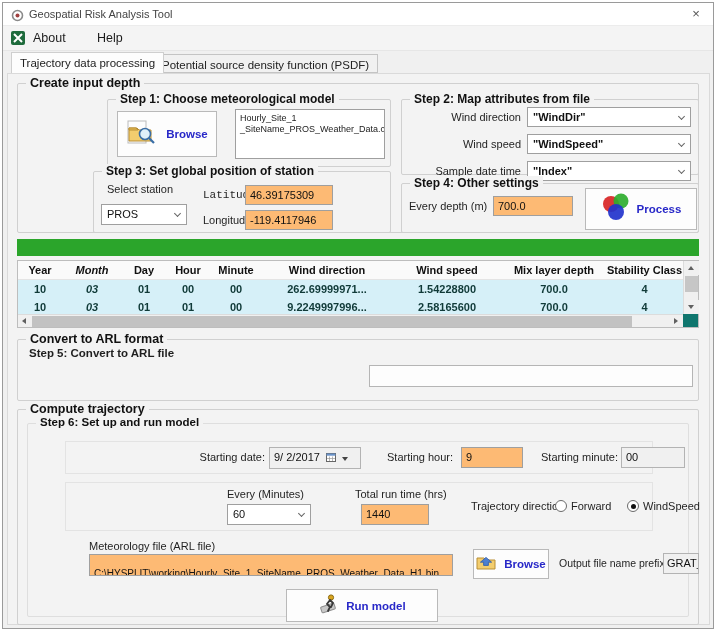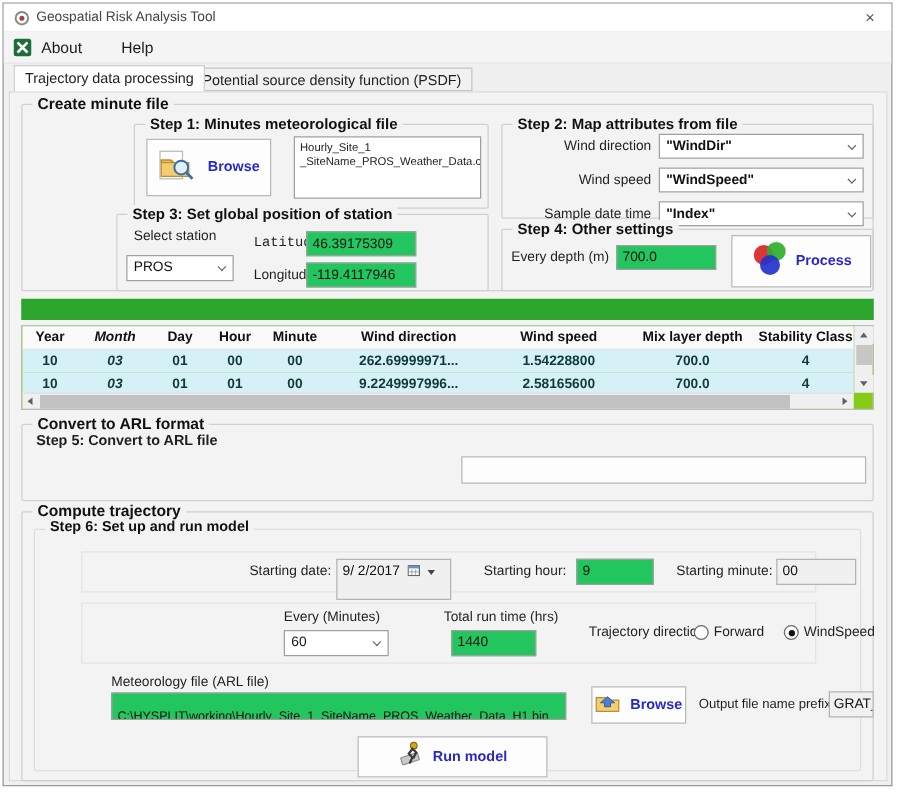--- a/index.html
+++ b/index.html
@@ -119,7 +119,7 @@
   <div class="page"></div>
 
   <div class="gb" style="left:14px; top:80px; width:682px; height:150px;">
-    <span class="lg big">Create minute file</span>
+    <span class="lg big">Create input depth</span>
   </div>
 
   <div class="gb" style="left:104px; top:96px; width:284px; height:68px;">

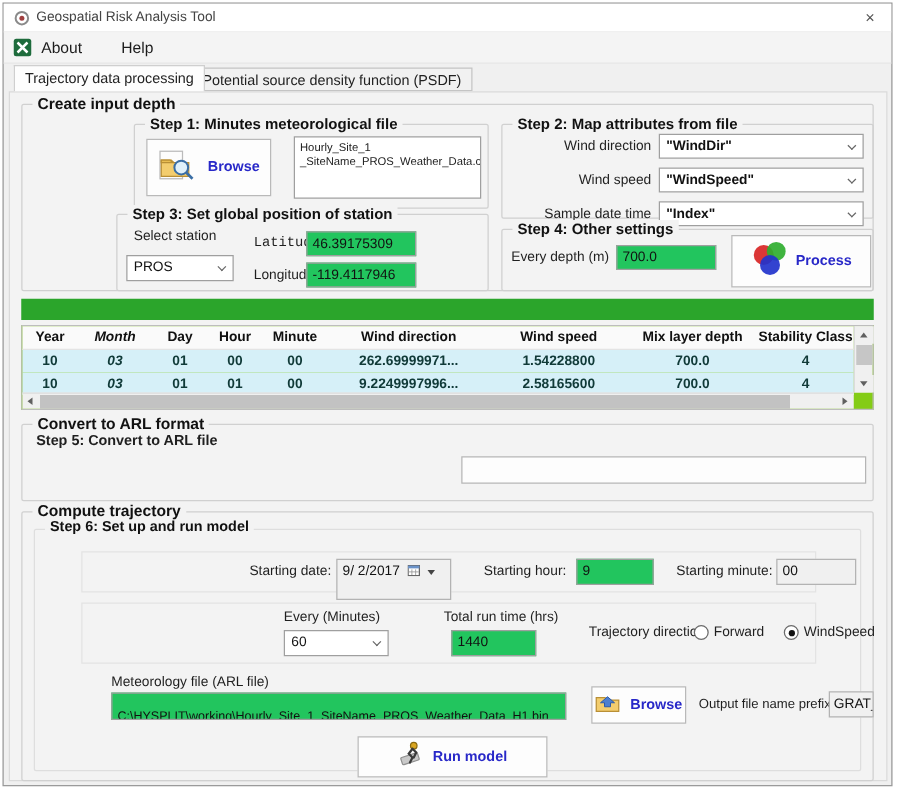--- a/index.html
+++ b/index.html
@@ -123,7 +123,7 @@
   </div>
 
   <div class="gb" style="left:104px; top:96px; width:284px; height:68px;">
-    <span class="lg">Step 1: Minutes meteorological file</span>
+    <span class="lg">Step 1: Choose meteorological model</span>
   </div>
   <div class="btn" style="left:114px; top:108px; width:100px; height:46px;">
     <span>

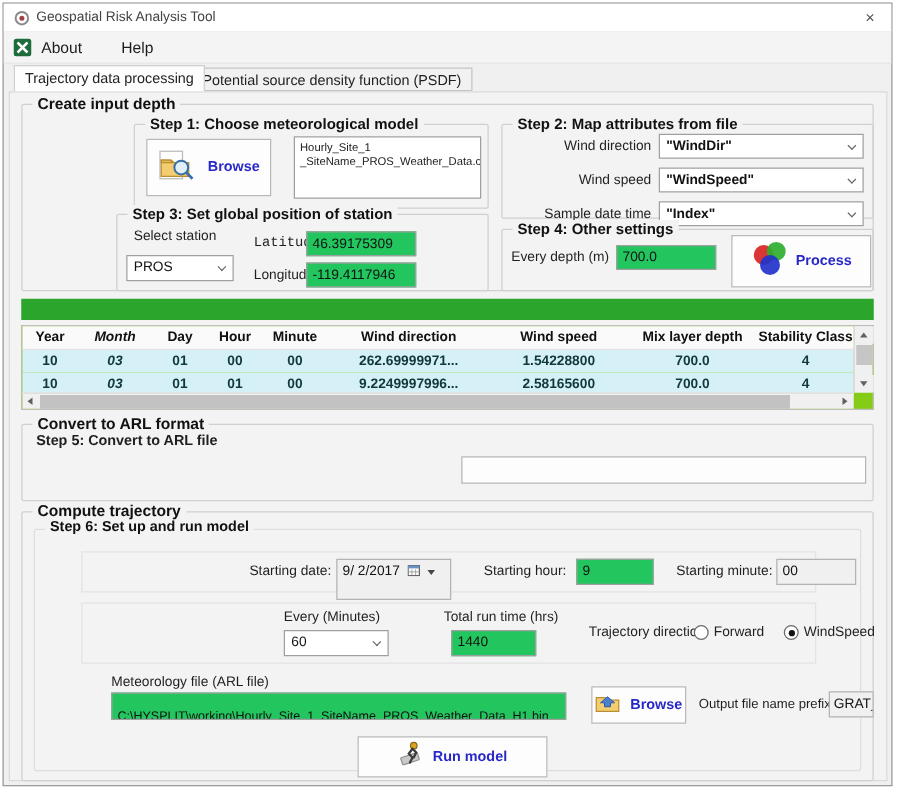--- a/index.html
+++ b/index.html
@@ -34,7 +34,7 @@
   .lg.big { font-size:12.5px; }
 
   .lbl { position:absolute; font-size:11px; color:#1f1f1f; white-space:nowrap; }
-  .input { position:absolute; background:#22c55e; border:1px solid #9f9f9f; font-size:11px; color:#111; padding:2px 4px; line-height:14px; overflow:hidden; white-space:nowrap; }
+  .input { position:absolute; background:#fdba74; border:1px solid #9f9f9f; font-size:11px; color:#111; padding:2px 4px; line-height:14px; overflow:hidden; white-space:nowrap; }
   .input.gray { background:#f0f0f0; border-color:#b3b3b3; }
   .combo { position:absolute; background:#fff; border:1px solid #9f9f9f; font-size:11px; color:#111; padding:2px 18px 2px 5px; line-height:14px; overflow:hidden; white-space:nowrap; cursor:pointer; }
   .combo.bold { font-weight:bold; }

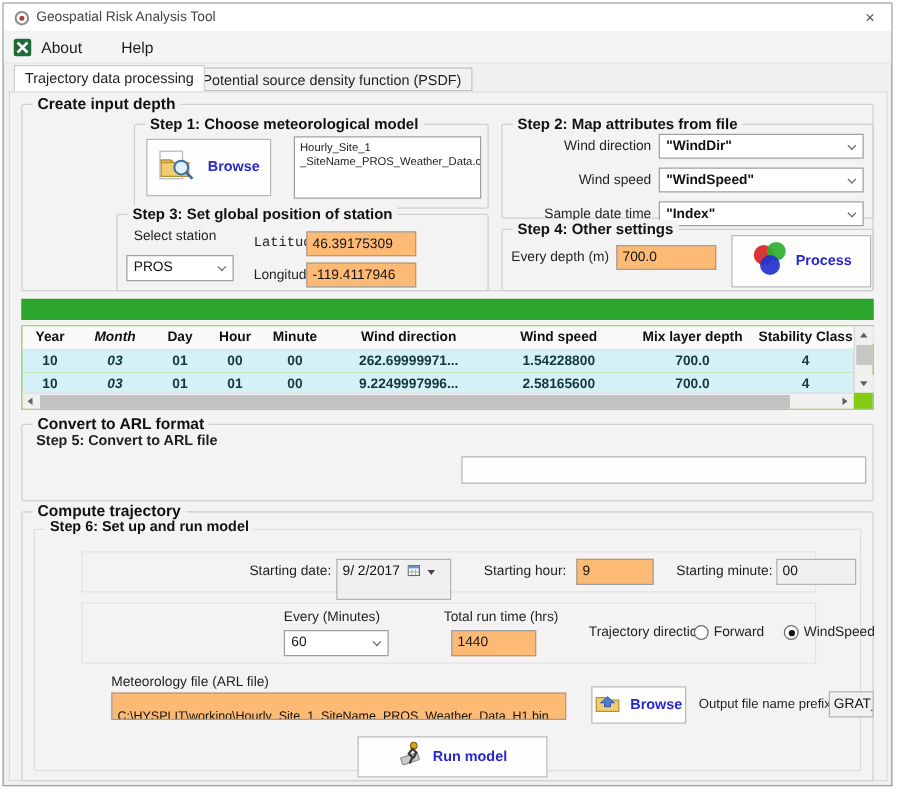--- a/index.html
+++ b/index.html
@@ -46,7 +46,7 @@
   .greenbar { position:absolute; left:14px; top:236px; width:682px; height:17px; background:#2ba52b; }
 
   
-  .table { position:absolute; left:14px; top:257px; width:682px; height:68px; background:#84cc16; border:1px solid #bdbdbd; }
+  .table { position:absolute; left:14px; top:257px; width:682px; height:68px; background:#0f766e; border:1px solid #bdbdbd; }
   .thead { position:absolute; left:0; top:0; right:15px; height:19px; display:flex; background:#fafafa; border-bottom:1px solid #e4e4e4; }
   .trow { position:absolute; left:0; right:15px; height:18px; display:flex; background:#d6f0f8; }
   .trow.r1 { top:19px; } .trow.r2 { top:37px; }

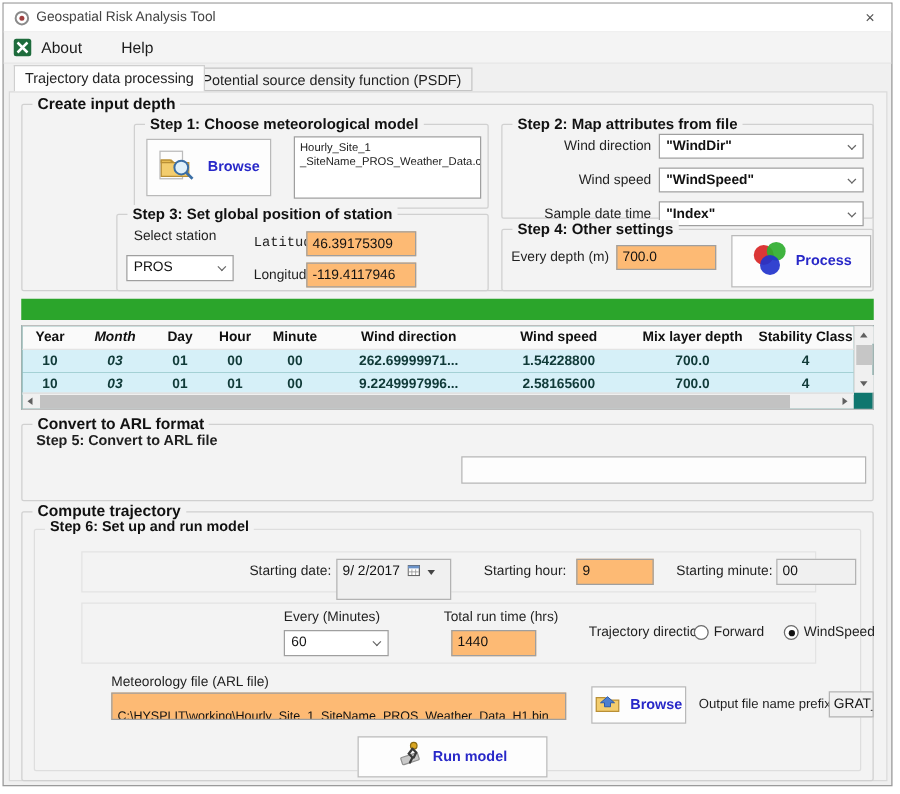--- a/index.html
+++ b/index.html
@@ -257,7 +257,7 @@
 
   <div class="panel" style="left:62px; top:438px; width:588px; height:33px;"></div>
   <span class="lbl" style="left:162px; top:448px; width:100px; text-align:right;">Starting date:</span>
-  <div class="input gray" style="left:266px; top:444px; width:92px; height:33px; cursor:pointer;">
+  <div class="input gray" style="left:266px; top:444px; width:92px; height:22px; cursor:pointer;">
     <span>9/ 2/2017</span>
     <span style="margin-left:3px;">
       <svg width="10" height="10" viewBox="0 0 10 10" style="vertical-align:-1px;">

